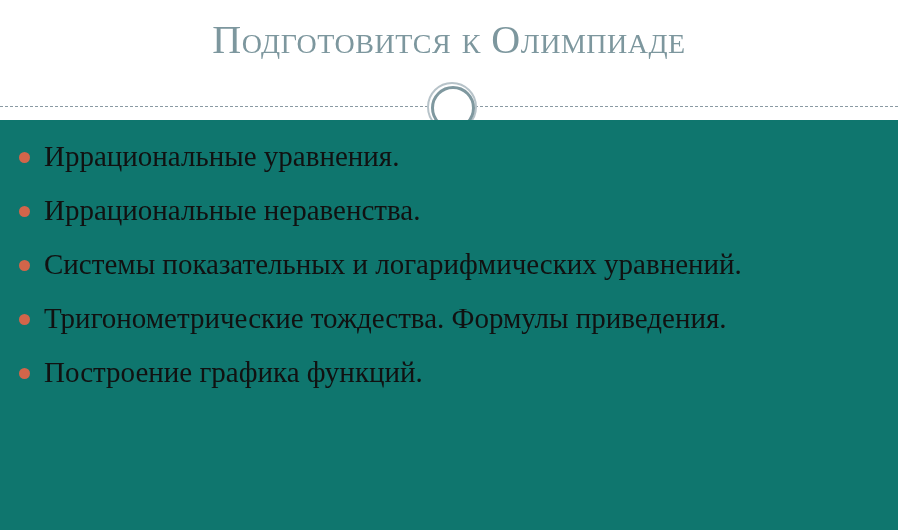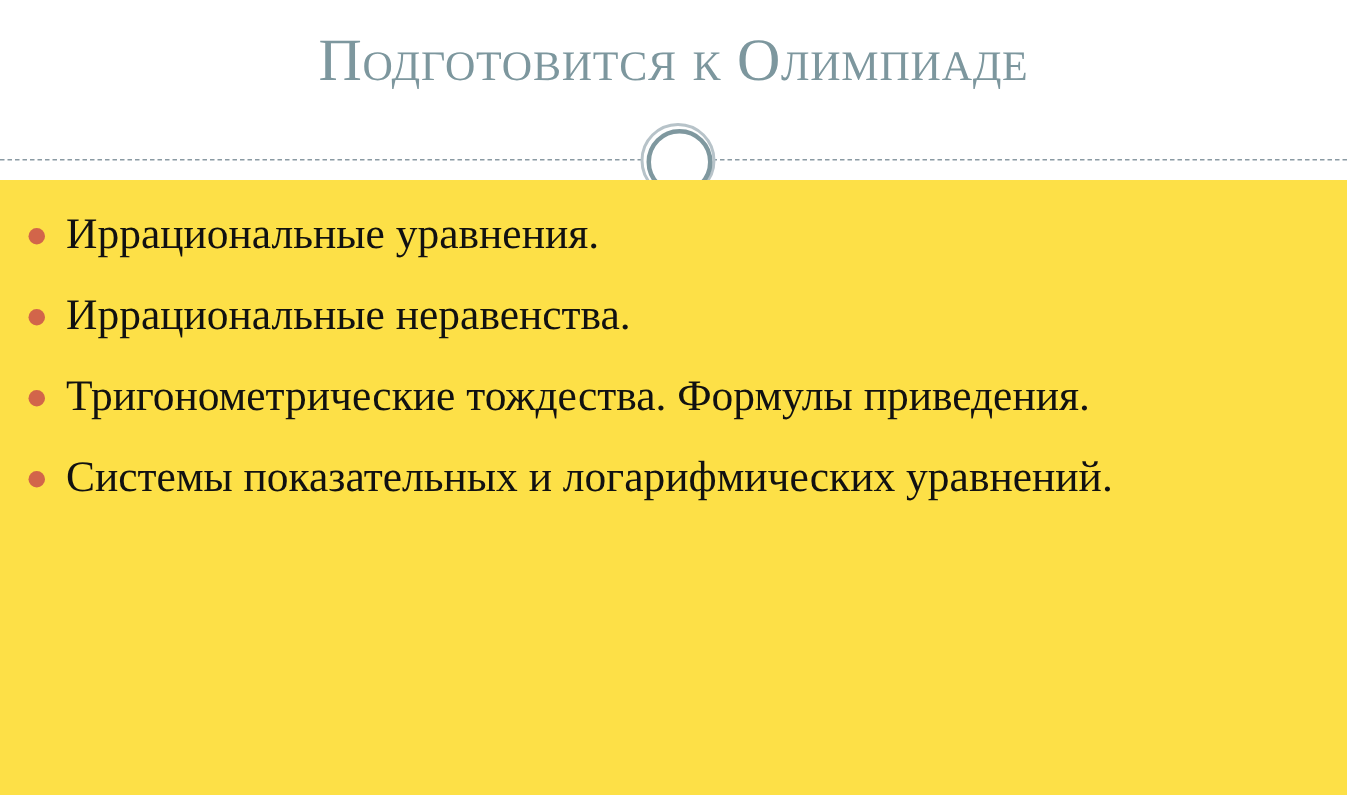--- a/index.html
+++ b/index.html
@@ -97,7 +97,7 @@
     top: 120px;
     width: 898px;
     height: 410px;
-    background: #fde047;
+    background: #0f766e;
   }
 
   #bullet-list {

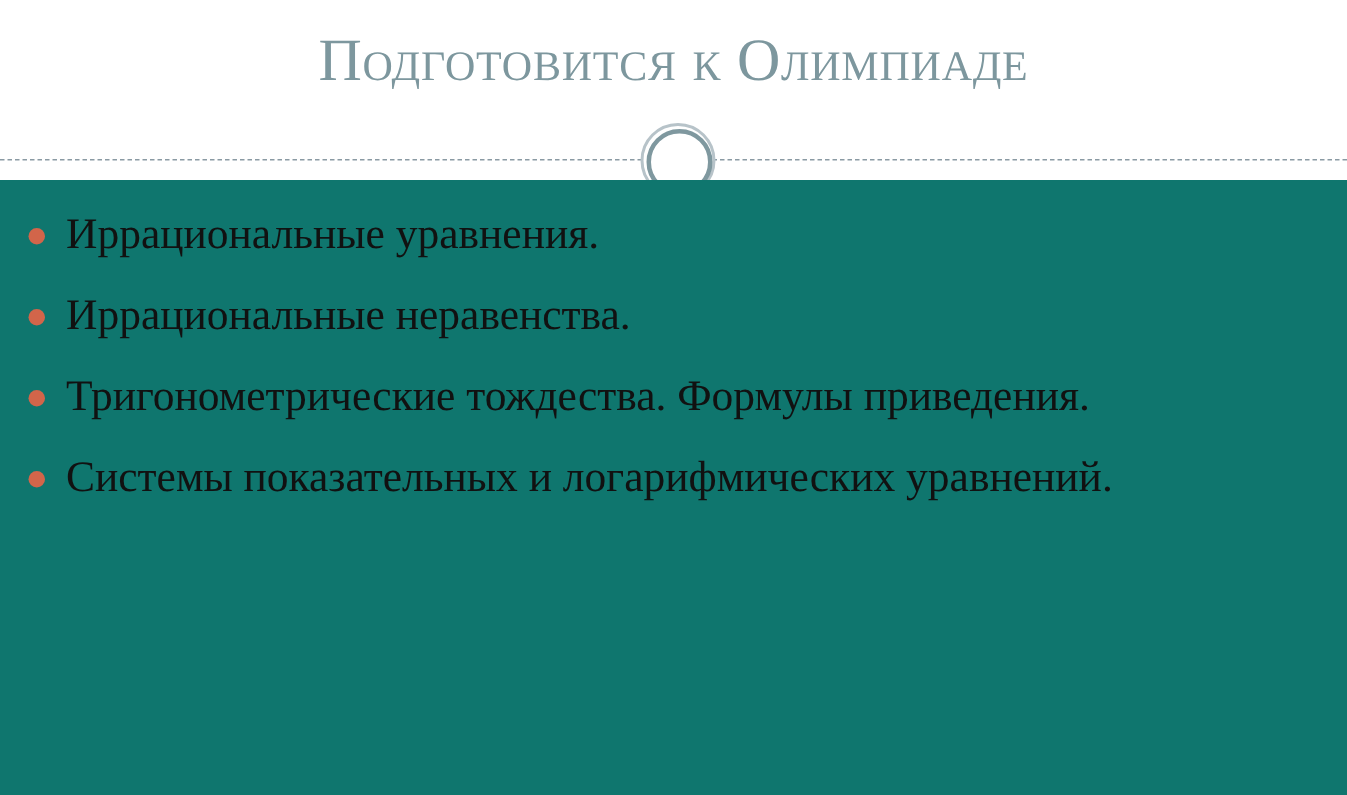--- a/index.html
+++ b/index.html
@@ -166,12 +166,12 @@
 
       <li class="bullet-item">
         <span class="bullet-dot"></span>
-        <span class="bullet-text">Тригонометрические тождества. Формулы приведения.</span>
+        <span class="bullet-text">Системы показательных и логарифмических уравнений.</span>
       </li>
 
       <li class="bullet-item">
         <span class="bullet-dot"></span>
-        <span class="bullet-text">Системы показательных и логарифмических уравнений.</span>
+        <span class="bullet-text">Тригонометрические тождества. Формулы приведения.</span>
       </li>
 
 

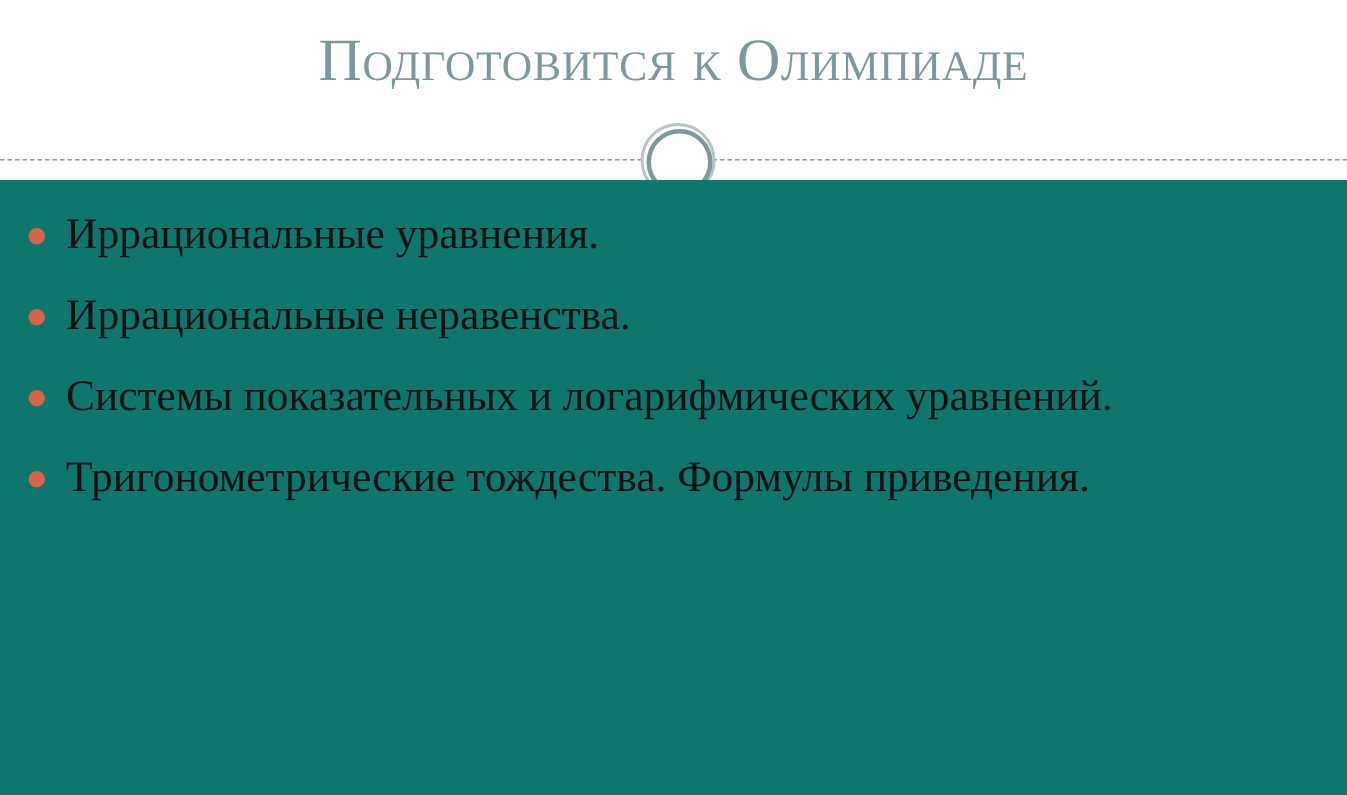--- a/index.html
+++ b/index.html
@@ -174,6 +174,10 @@
         <span class="bullet-text">Тригонометрические тождества. Формулы приведения.</span>
       </li>
 
+      <li class="bullet-item">
+        <span class="bullet-dot"></span>
+        <span class="bullet-text">Построение графика функций.</span>
+      </li>
 
     </ul>
   </div>

